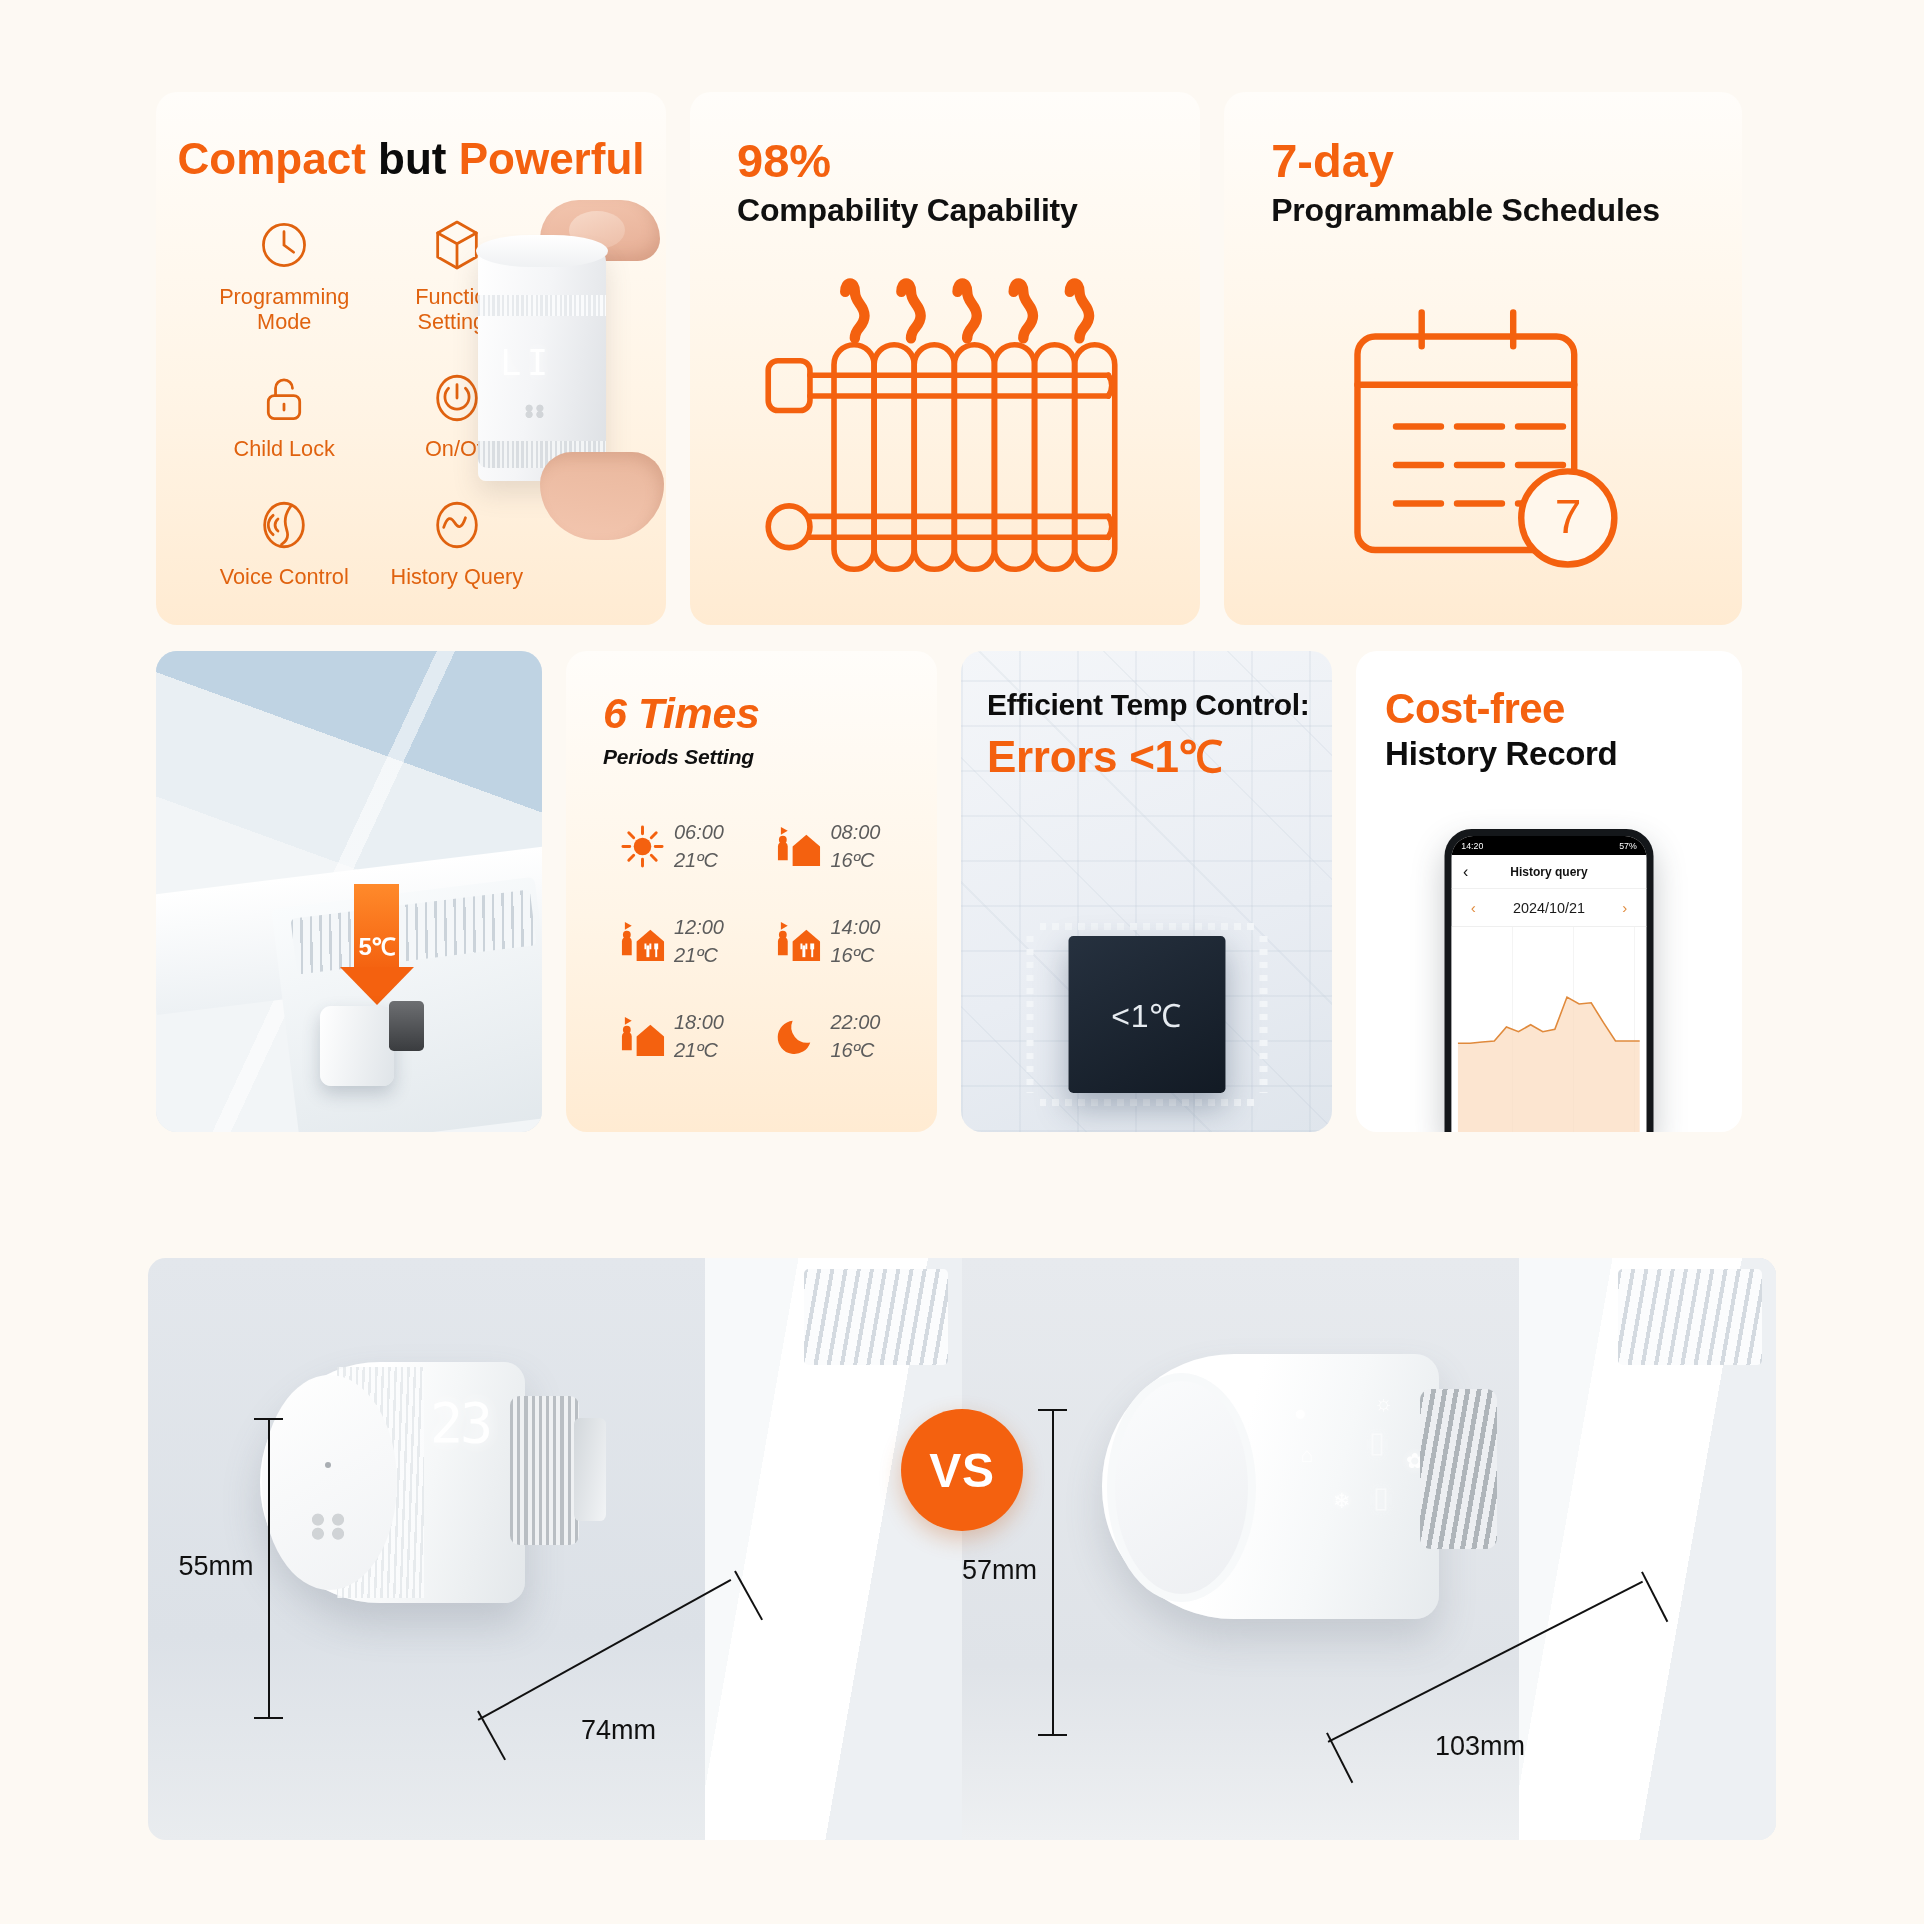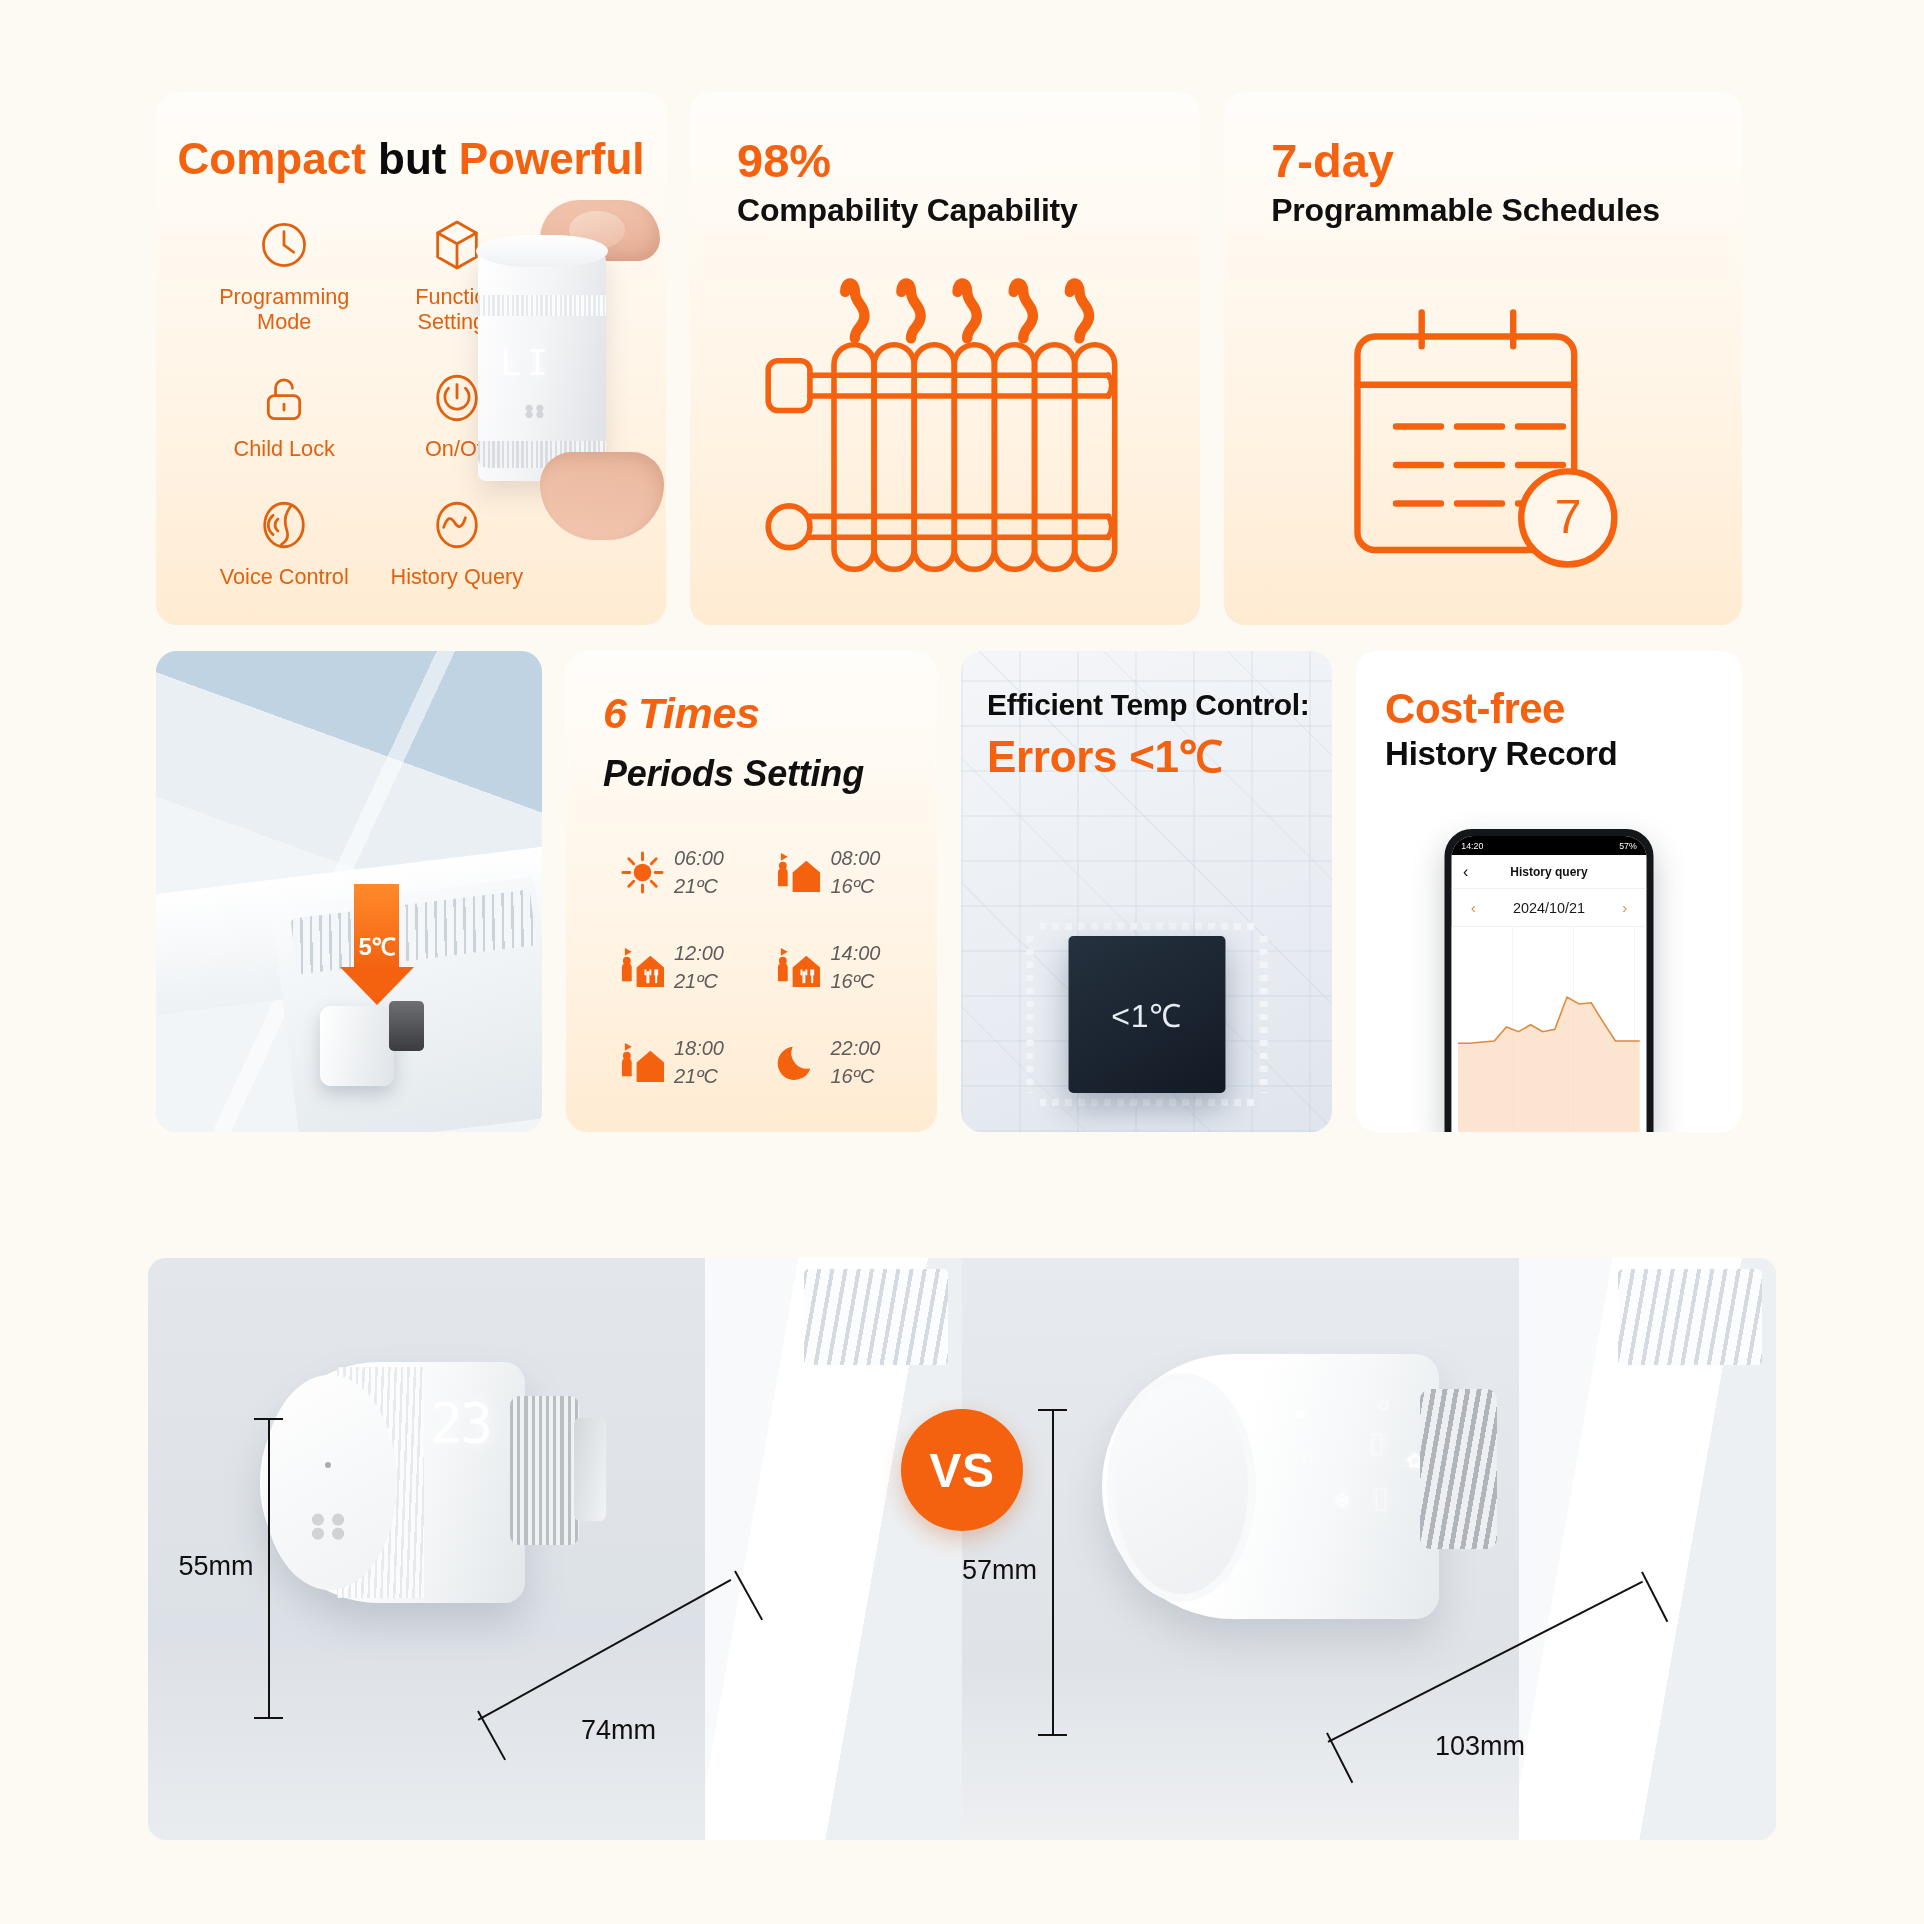--- a/index.html
+++ b/index.html
@@ -99,7 +99,7 @@
 
   .sched-title { padding: 38px 0 0 37px; }
   .sched-big { font-size: 43px; font-weight: 700; color: #F4610F; letter-spacing: -0.4px; }
-  .sched-sub { font-size: 36px; font-weight: 700; color: #101010; margin-top: 15px; letter-spacing: -0.2px; }
+  .sched-sub { font-size: 21px; font-weight: 700; color: #101010; margin-top: 7px; letter-spacing: -0.2px; }
   .sched-grid { margin: 50px 0 0 53px; width: 305px; display: grid; grid-template-columns: 1fr 1fr;
       row-gap: 40px; column-gap: 8px; }
   .sch { display: flex; align-items: center; gap: 8px; }

